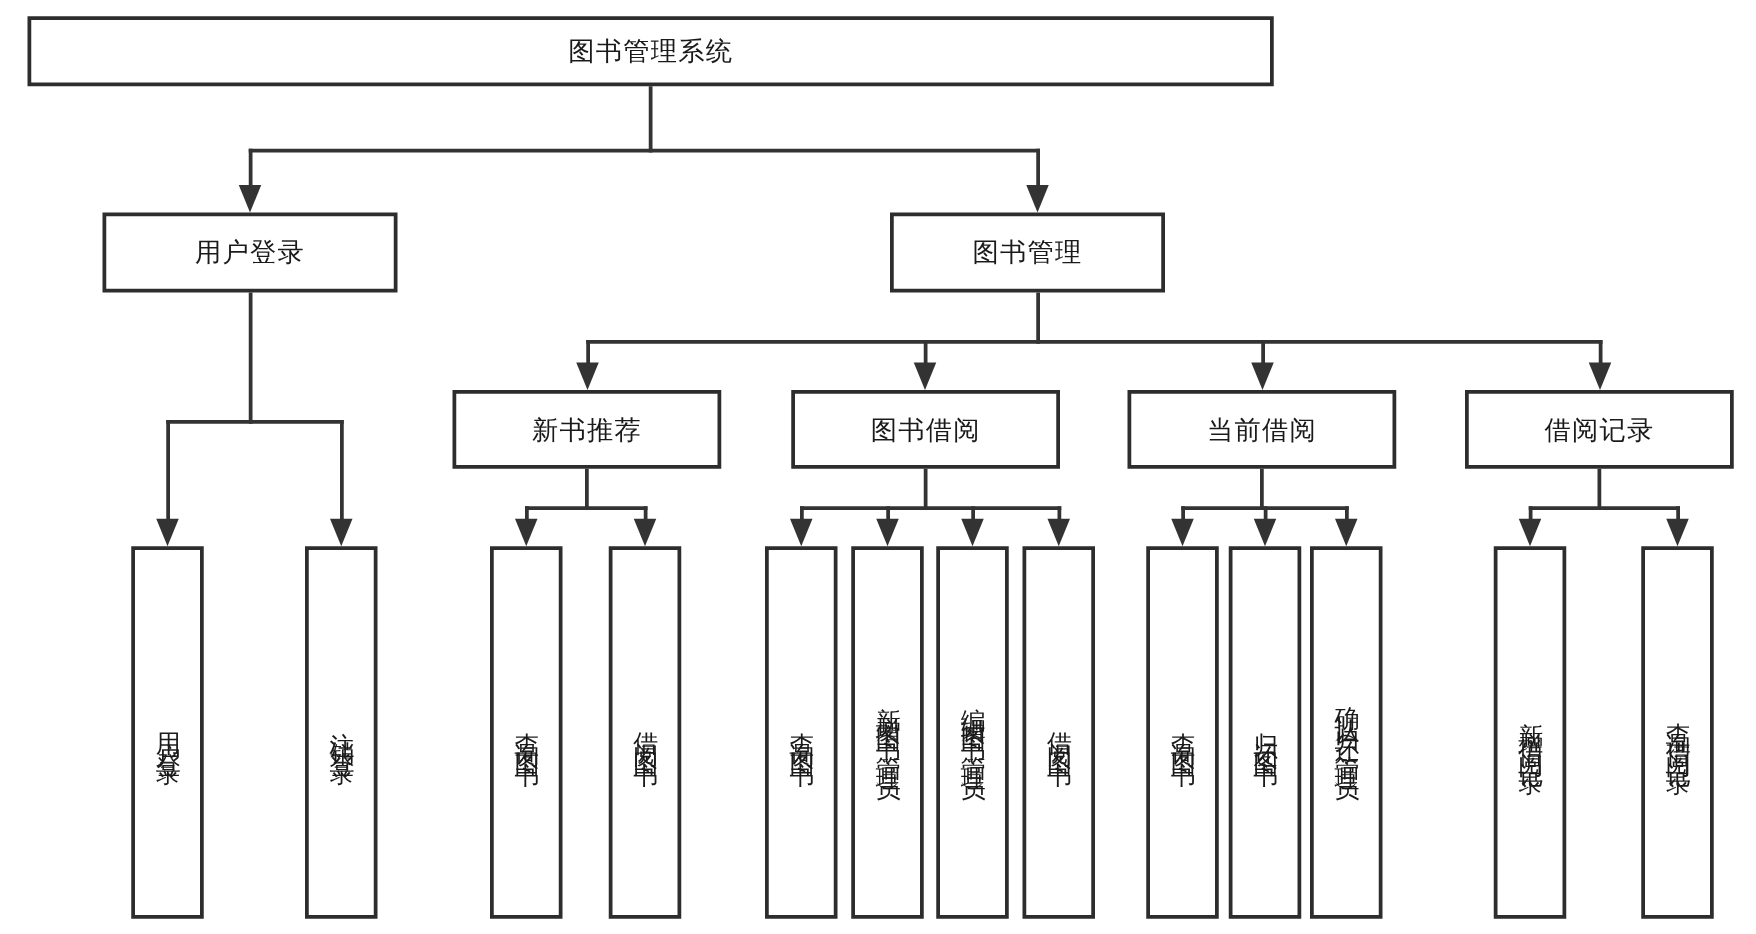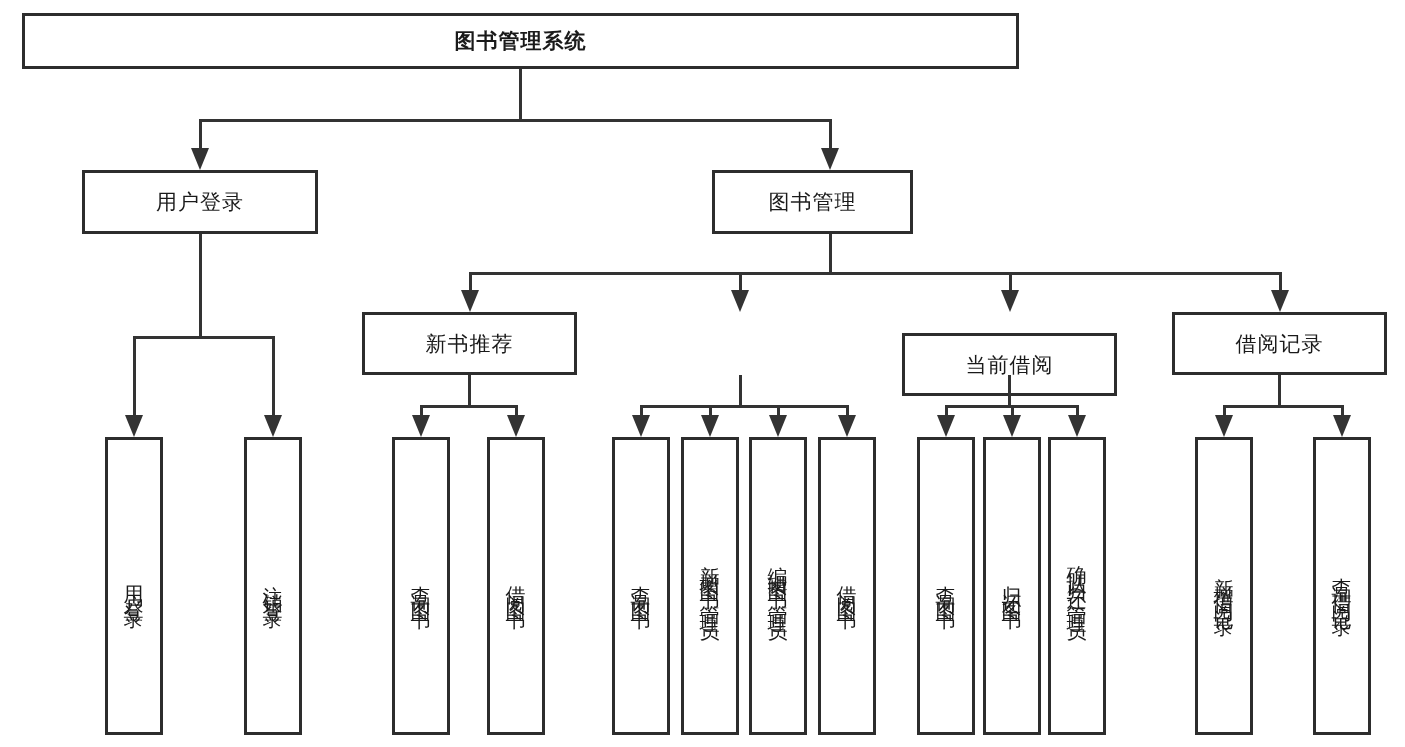--- a/index.html
+++ b/index.html
@@ -61,7 +61,7 @@
 
 <div id="canvas">
 
-  <div class="box" style="left:22px;top:13px;width:997px;height:56px;font-weight:bold;">
+  <div class="box" style="left:22px;top:13px;width:997px;height:56px;">
     <span>图书管理系统</span>
   </div>
 

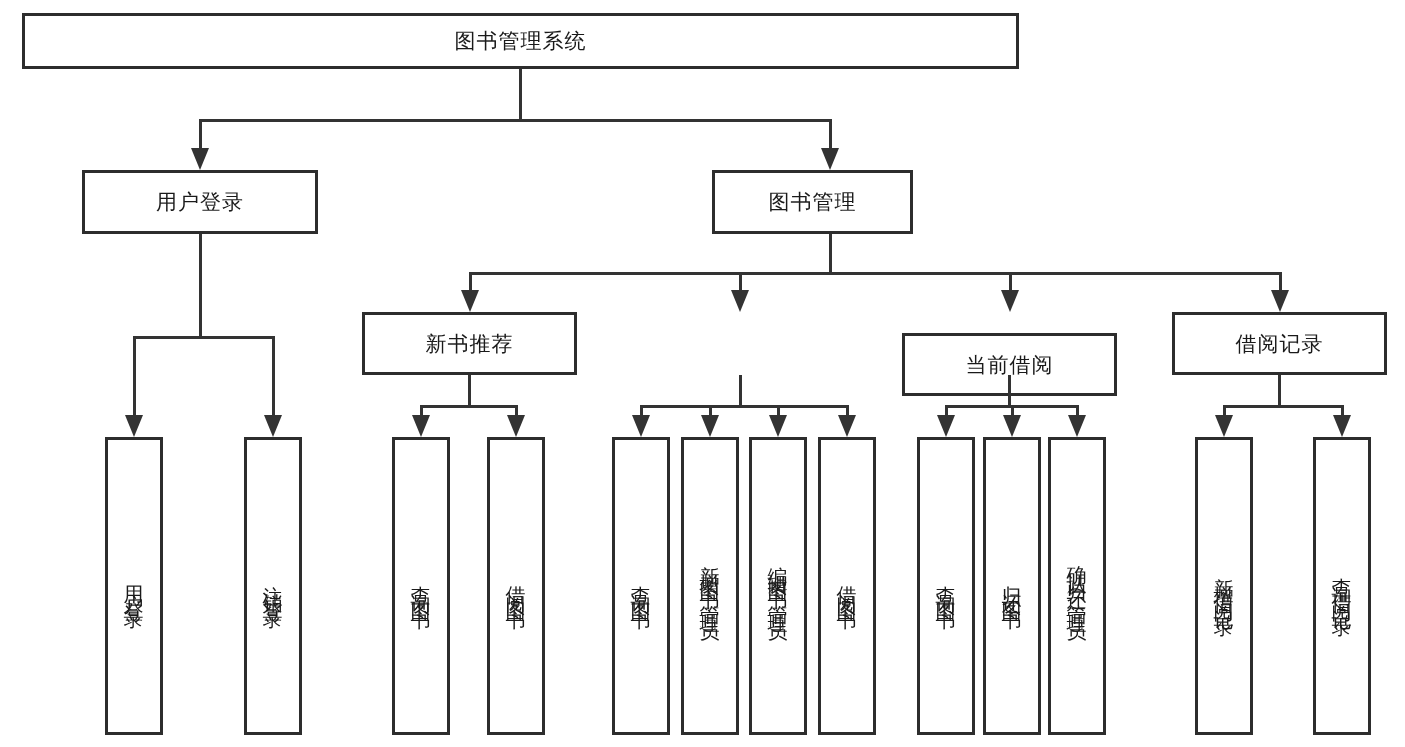--- a/index.html
+++ b/index.html
@@ -69,7 +69,7 @@
     <span>用户登录</span>
   </div>
 
-  <div class="box" style="left:712px;top:170px;width:201px;height:64px;">
+  <div class="box" style="left:712px;top:170px;width:220px;height:64px;">
     <span>图书管理</span>
   </div>
 

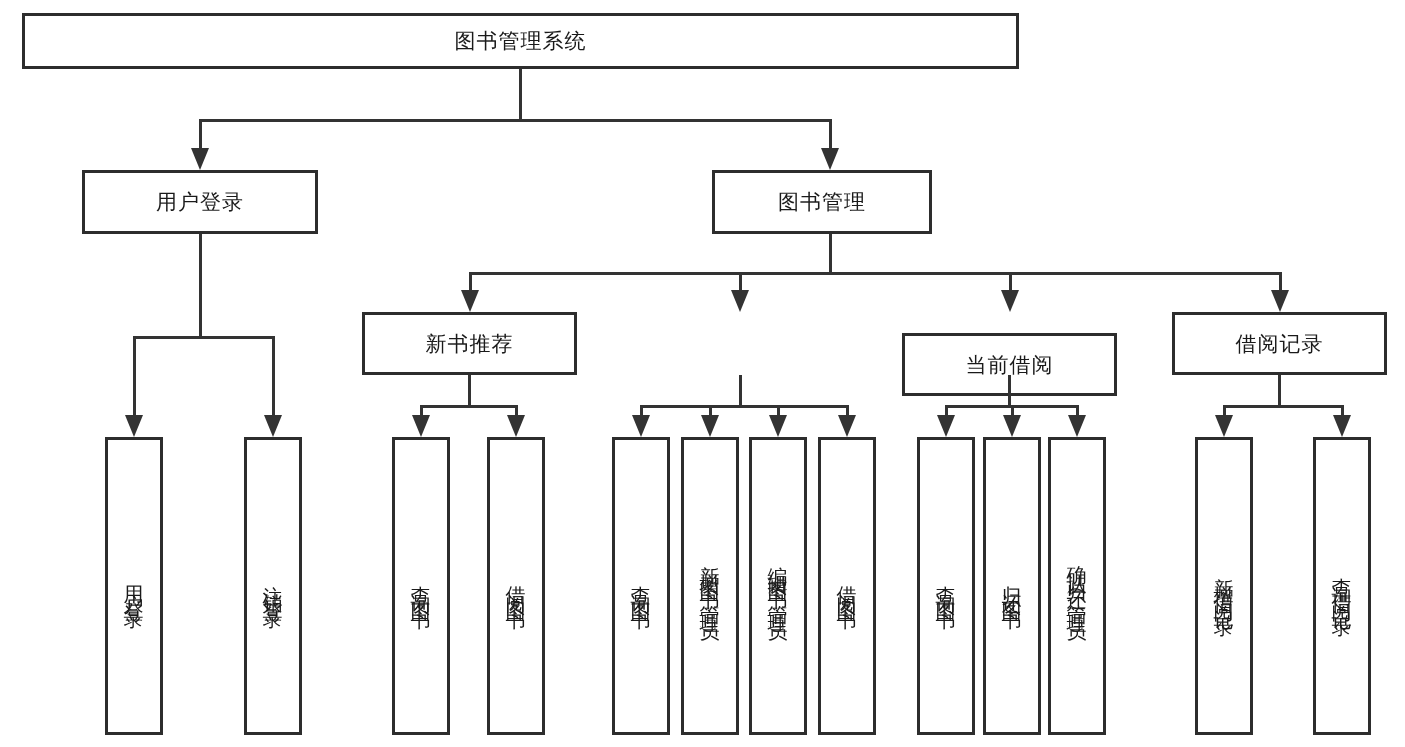--- a/index.html
+++ b/index.html
@@ -77,6 +77,9 @@
     <span>新书推荐</span>
   </div>
 
+  <div class="box" style="left:633px;top:312px;width:215px;height:63px;">
+    <span>图书借阅</span>
+  </div>
 
   <div class="box" style="left:902px;top:312px;width:215px;height:63px;margin-top:21px;">
     <span>当前借阅</span>

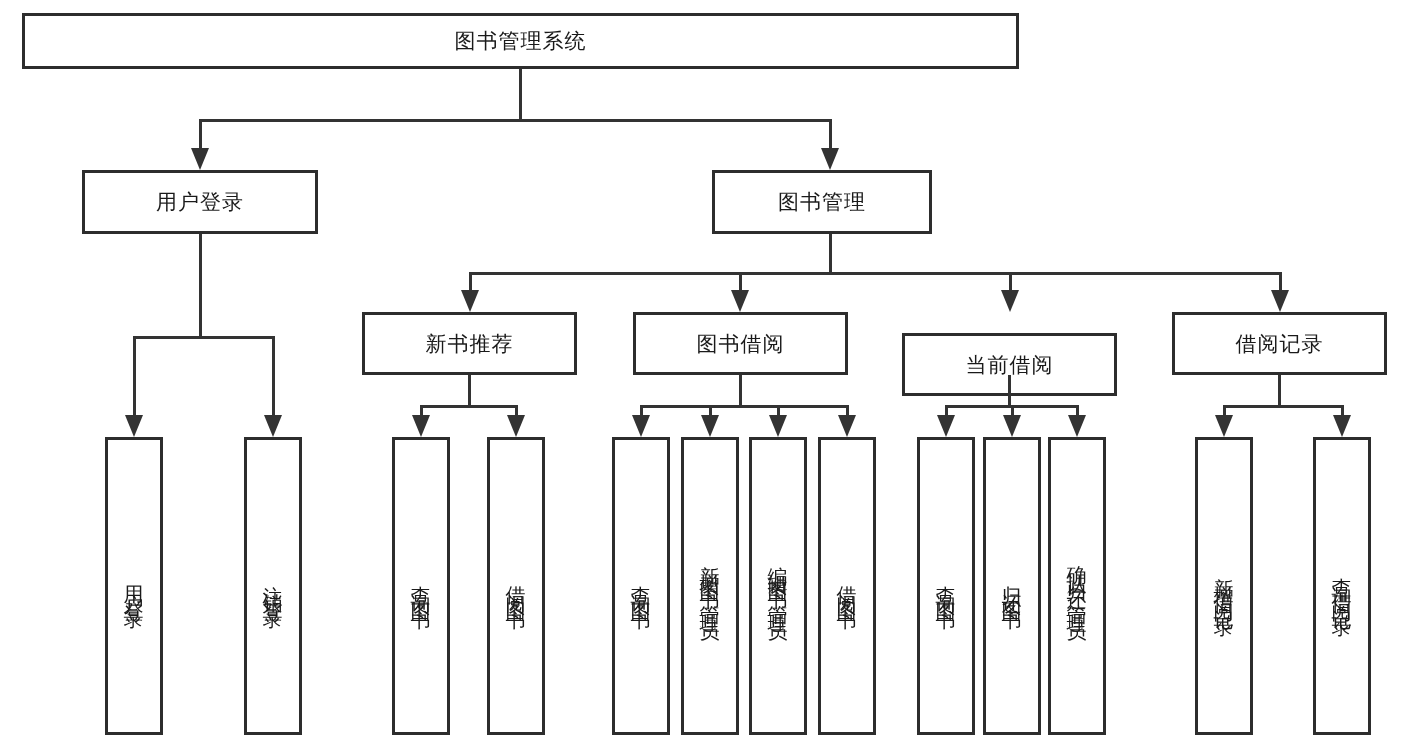--- a/index.html
+++ b/index.html
@@ -81,7 +81,7 @@
     <span>图书借阅</span>
   </div>
 
-  <div class="box" style="left:902px;top:312px;width:215px;height:63px;margin-top:21px;">
+  <div class="box" style="left:902px;top:312px;width:215px;height:63px;">
     <span>当前借阅</span>
   </div>
 

